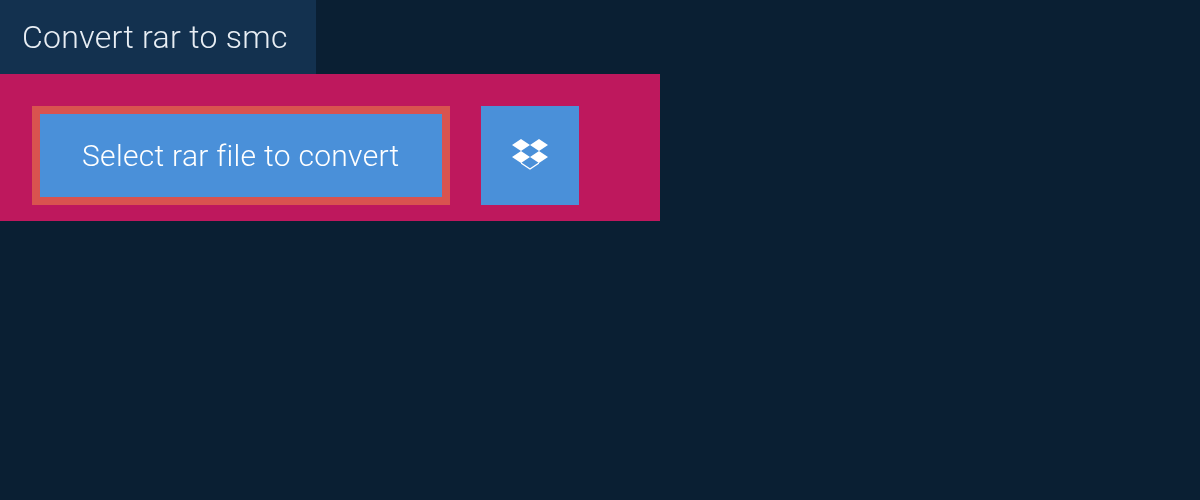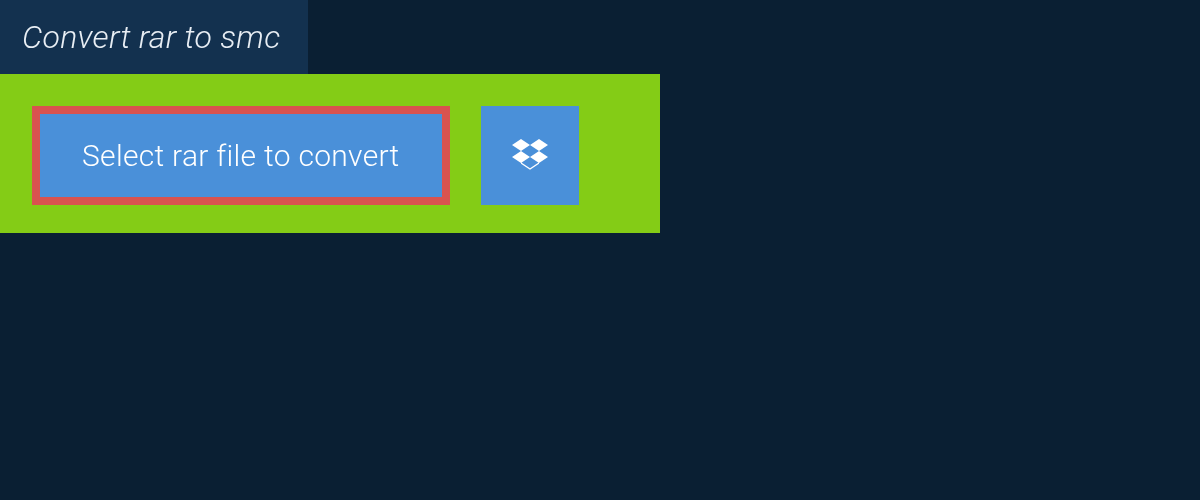--- a/index.html
+++ b/index.html
@@ -22,7 +22,6 @@
       font-size: 32px;
       font-weight: 300;
       letter-spacing: 0.3px;
-      font-style: italic;
     }
     .panel {
       background: #84cc16;

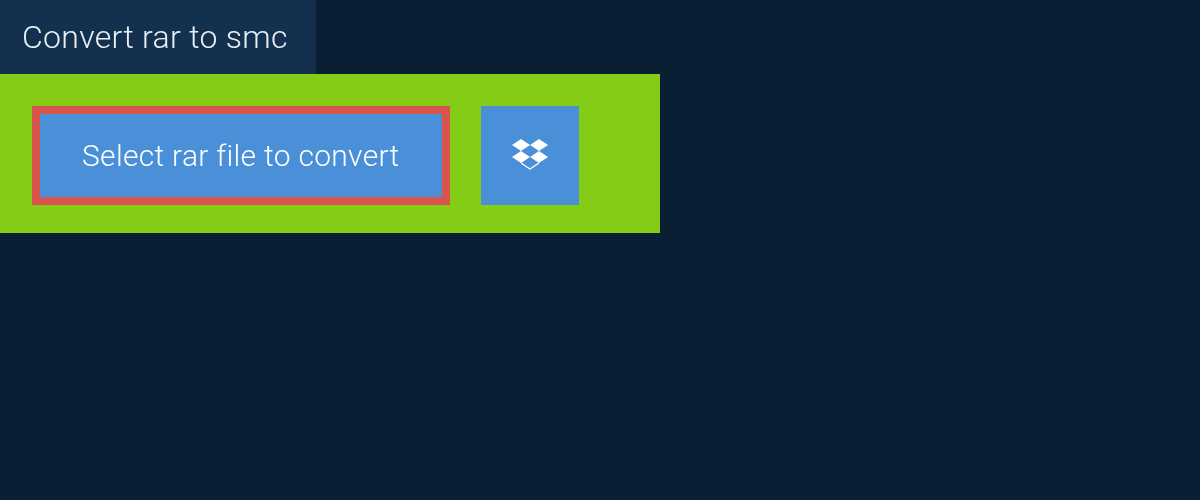--- a/index.html
+++ b/index.html
@@ -24,8 +24,8 @@
       letter-spacing: 0.3px;
     }
     .panel {
-      background: #84cc16;
-      padding: 32px 32px 28px 32px;
+      background: #be185d;
+      padding: 32px 32px 16px 32px;
       display: flex;
       align-items: stretch;
       gap: 31px;

